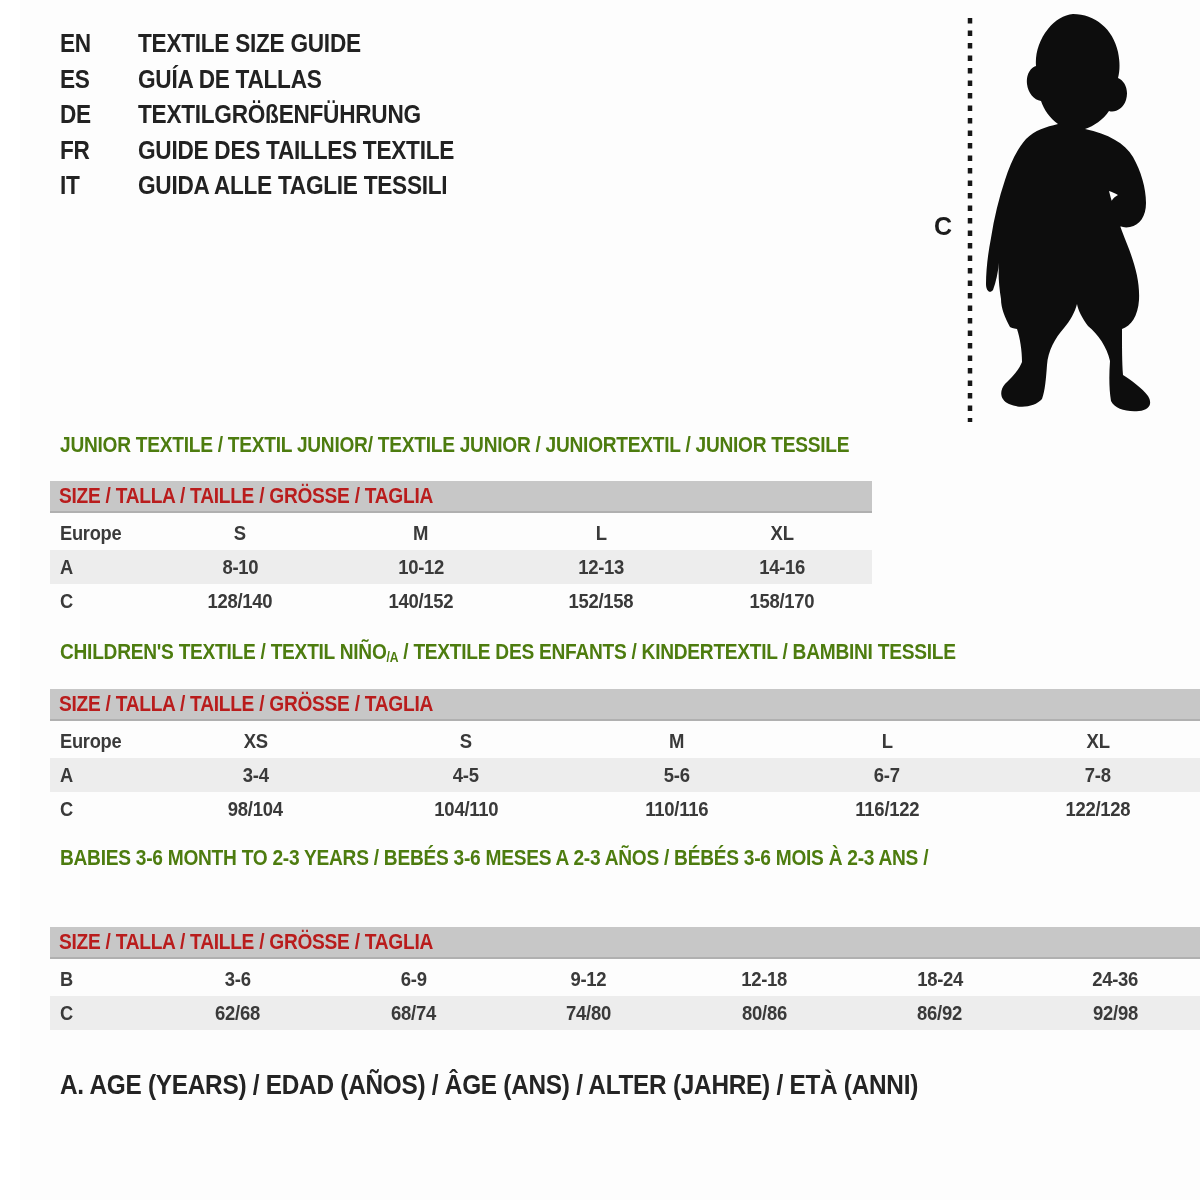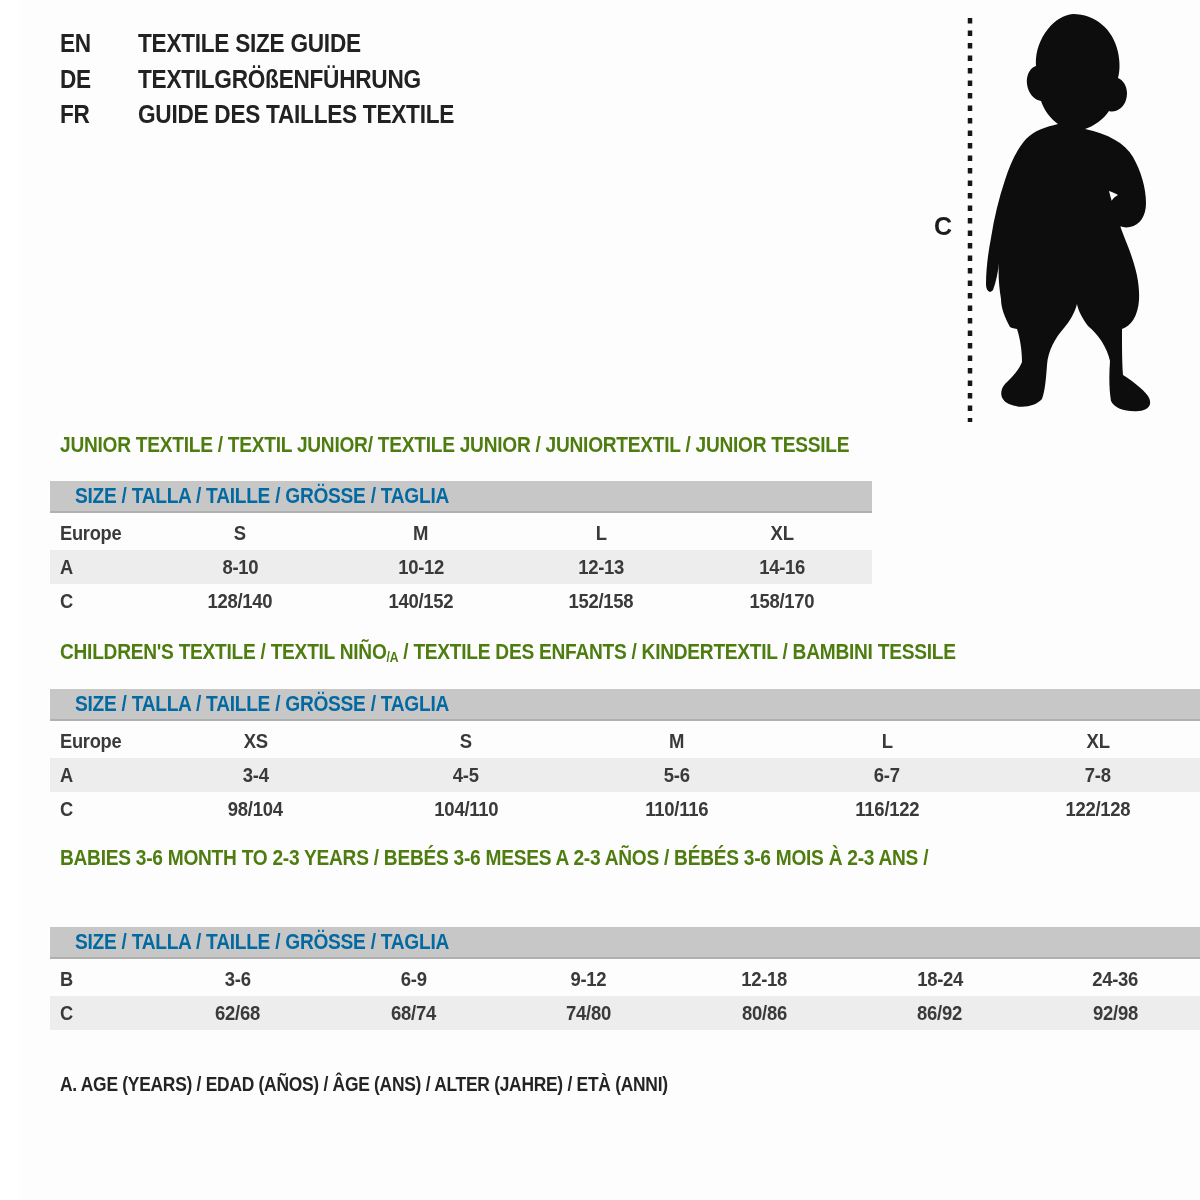--- a/index.html
+++ b/index.html
@@ -63,6 +63,10 @@
     <div class="lang-row">
       <span class="lang-code"><span class="cx">EN</span></span>
       <span class="cx">TEXTILE SIZE GUIDE</span>
+    </div>
+    <div class="lang-row">
+      <span class="lang-code"><span class="cx">ES</span></span>
+      <span class="cx">GUÍA DE TALLAS</span>
     </div>
     <div class="lang-row">
       <span class="lang-code"><span class="cx">DE</span></span>

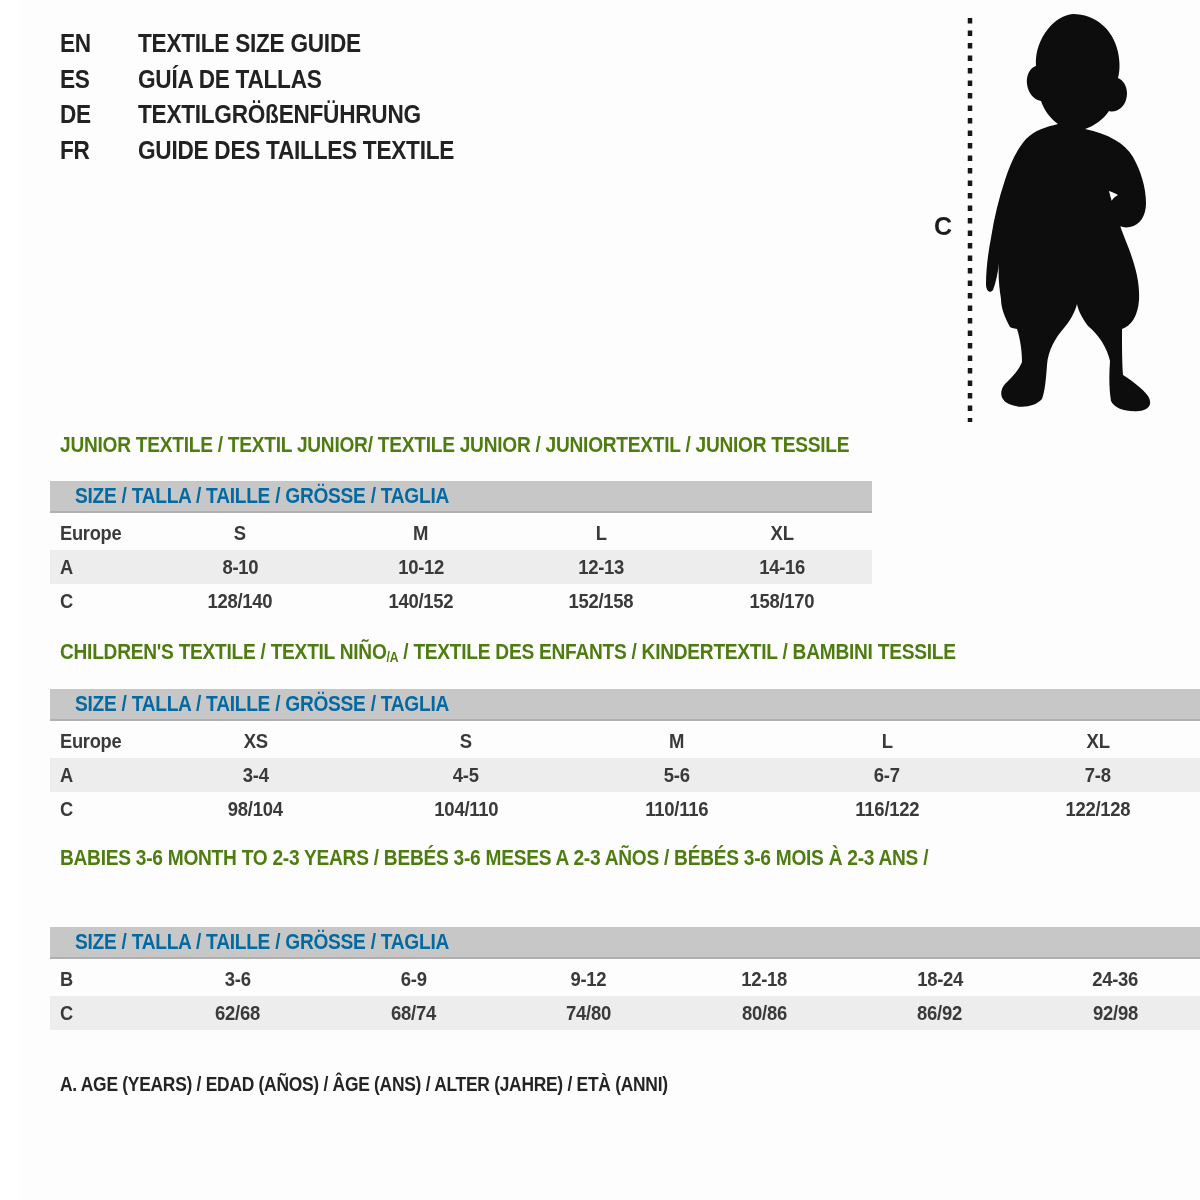--- a/index.html
+++ b/index.html
@@ -75,6 +75,10 @@
     <div class="lang-row">
       <span class="lang-code"><span class="cx">FR</span></span>
       <span class="cx">GUIDE DES TAILLES TEXTILE</span>
+    </div>
+    <div class="lang-row">
+      <span class="lang-code"><span class="cx">IT</span></span>
+      <span class="cx">GUIDA ALLE TAGLIE TESSILI</span>
     </div>
   </div>
 

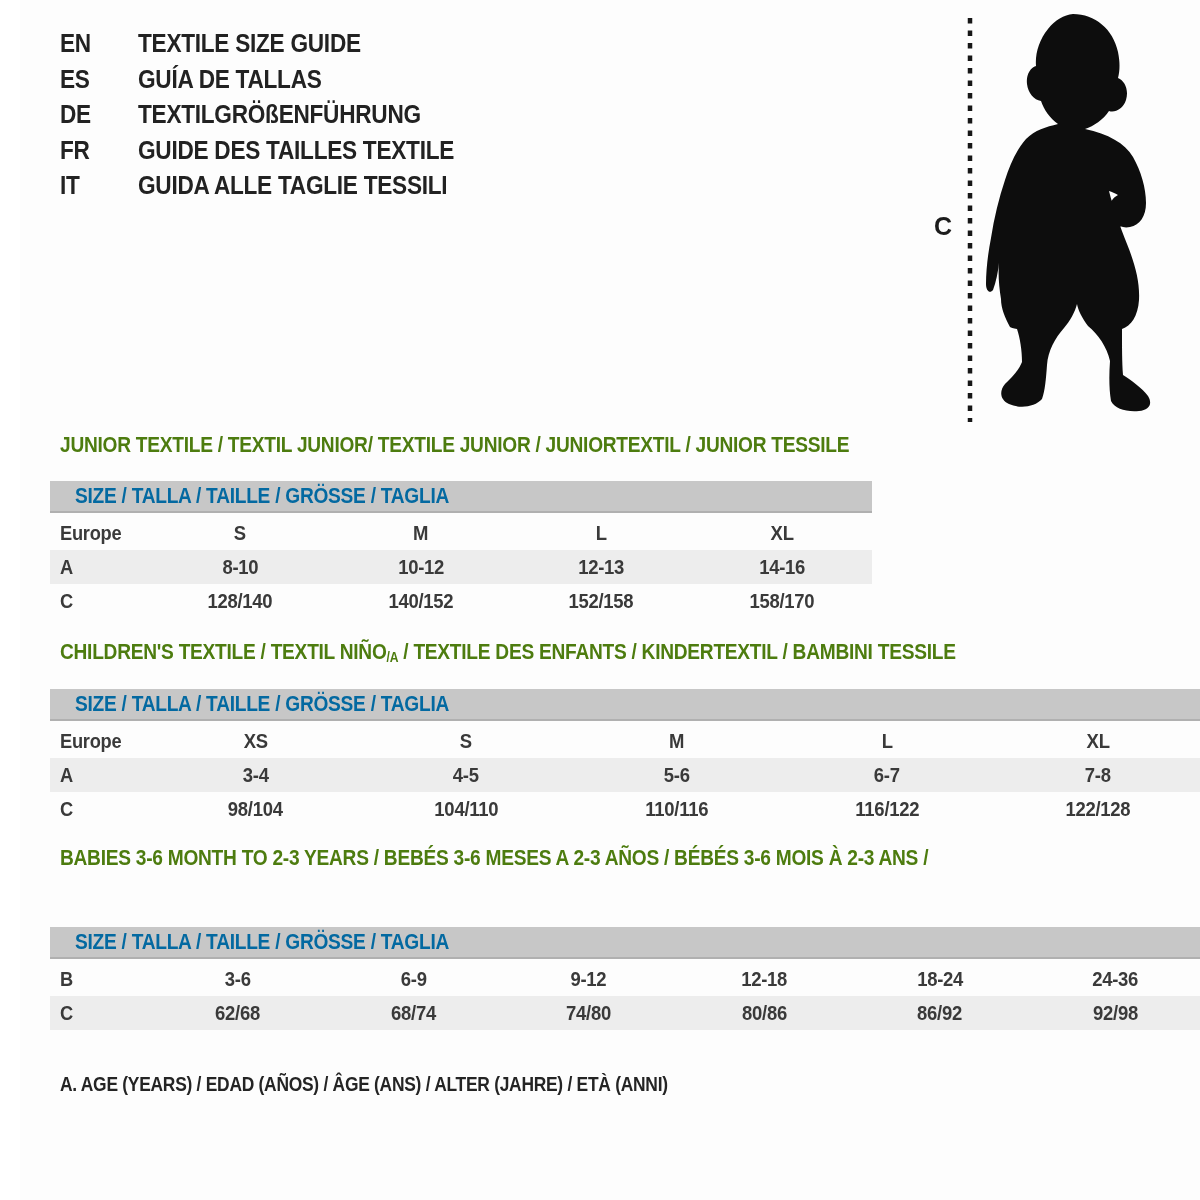--- a/index.html
+++ b/index.html
@@ -41,8 +41,8 @@
   .size-bar {
     height: 32px; box-sizing: border-box;
     background: #c7c7c7; border-bottom: 2px solid #b0b0b0;
-    display: flex; align-items: center; padding-left: 25px;
-    font-size: 22px; font-weight: 700; color: #0369a1;
+    display: flex; align-items: center; padding-left: 9px;
+    font-size: 22px; font-weight: 700; color: #b91c1c;
     margin-bottom: 3px;
   }
   .trow { display: flex; height: 34px; align-items: center; font-size: 21px; font-weight: 700; color: #3a3a3a; }

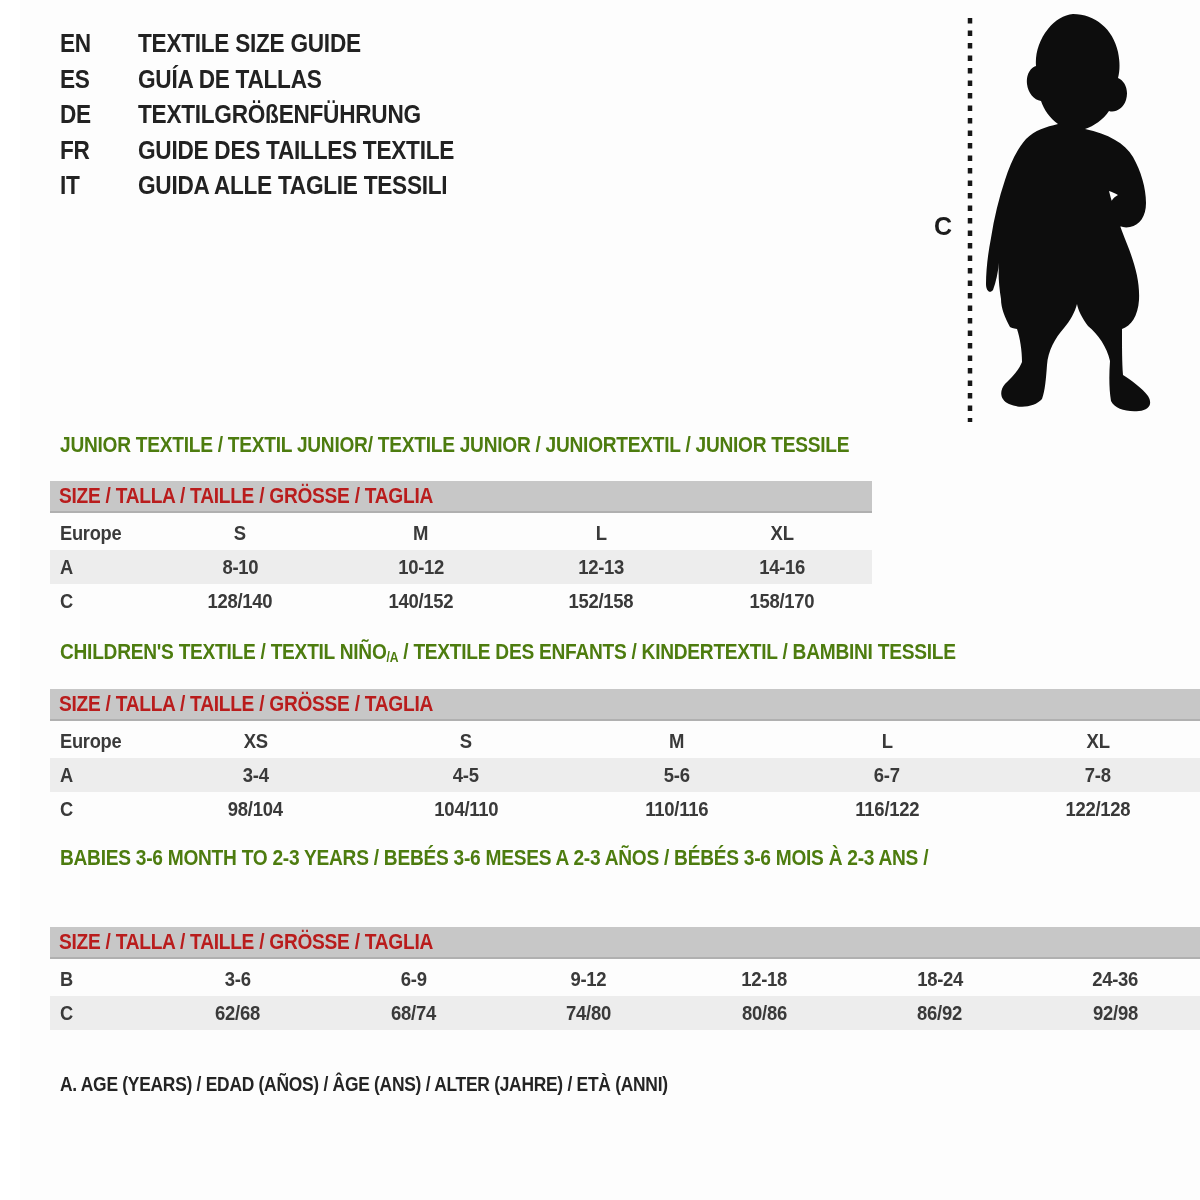--- a/index.html
+++ b/index.html
@@ -52,7 +52,7 @@
 
   
   .legend { position: absolute; left: 40px; top: 1066px; }
-  .legend-line { height: 37.5px; display: flex; align-items: center; font-size: 20px; font-weight: 700; color: #242424; }
+  .legend-line { height: 37.5px; display: flex; align-items: center; font-size: 28px; font-weight: 700; color: #242424; }
 </style>
 </head>
 <body>

